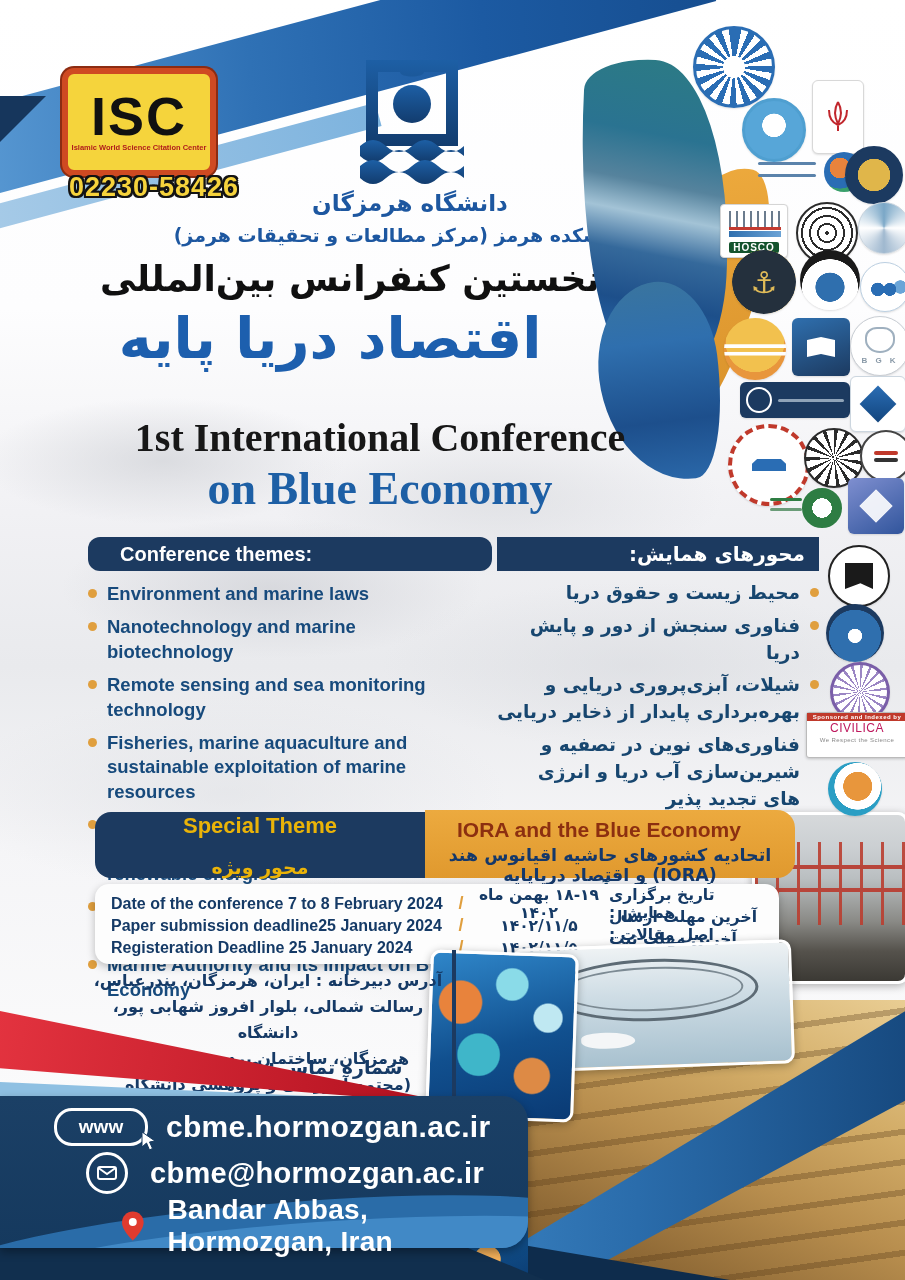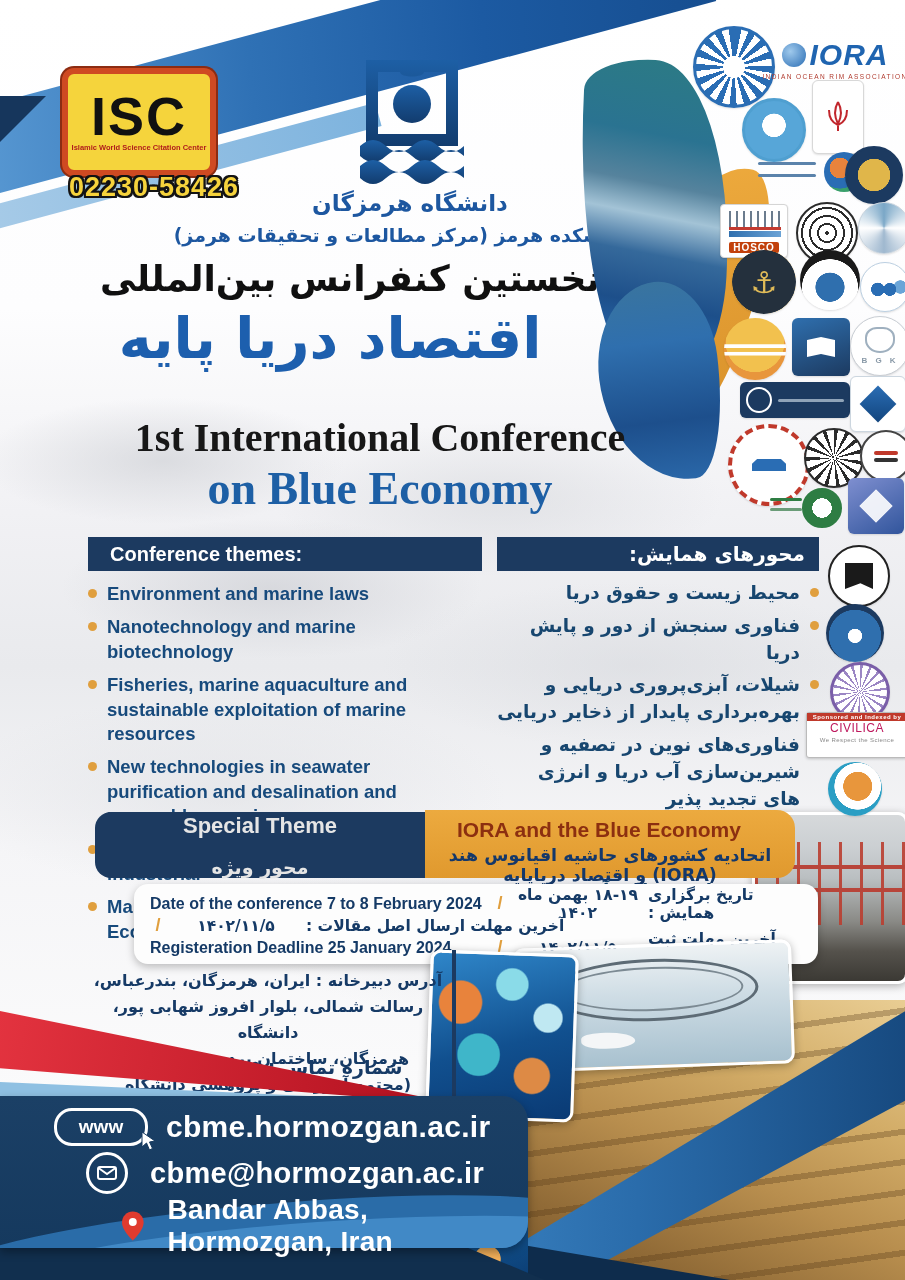--- a/index.html
+++ b/index.html
@@ -352,13 +352,6 @@
 
   <div class="logo" style="left:693px;top:26px;width:76px;height:76px;
     background:radial-gradient(circle at 50% 50%, #fff 0 20%, rgba(255,255,255,0) 21%),repeating-conic-gradient(#2a6db4 0 11deg,#fff 11deg 22deg);border:3px solid #2a6db4;"></div>
-  <div class="iora abs">
-    <div style="display:flex;align-items:center;gap:4px;">
-      <span style="width:24px;height:24px;border-radius:50%;background:radial-gradient(circle at 35% 35%,#9fc9ec,#2a6db4);display:inline-block;"></span>
-      <span class="iora-name">IORA</span>
-    </div>
-    <div class="iora-cap">INDIAN OCEAN RIM ASSOCIATION</div>
-  </div>
   <div class="logo" style="left:742px;top:98px;width:58px;height:58px;
     background:radial-gradient(circle at 50% 42%, #fff 0 26%, #57a6d8 27% 100%);border:3px solid #4f9fd0;"></div>
   <div class="logo lrect" style="left:812px;top:80px;width:50px;height:72px;background:#fff;border:1px solid #d8d8d8;display:flex;align-items:center;justify-content:center;">

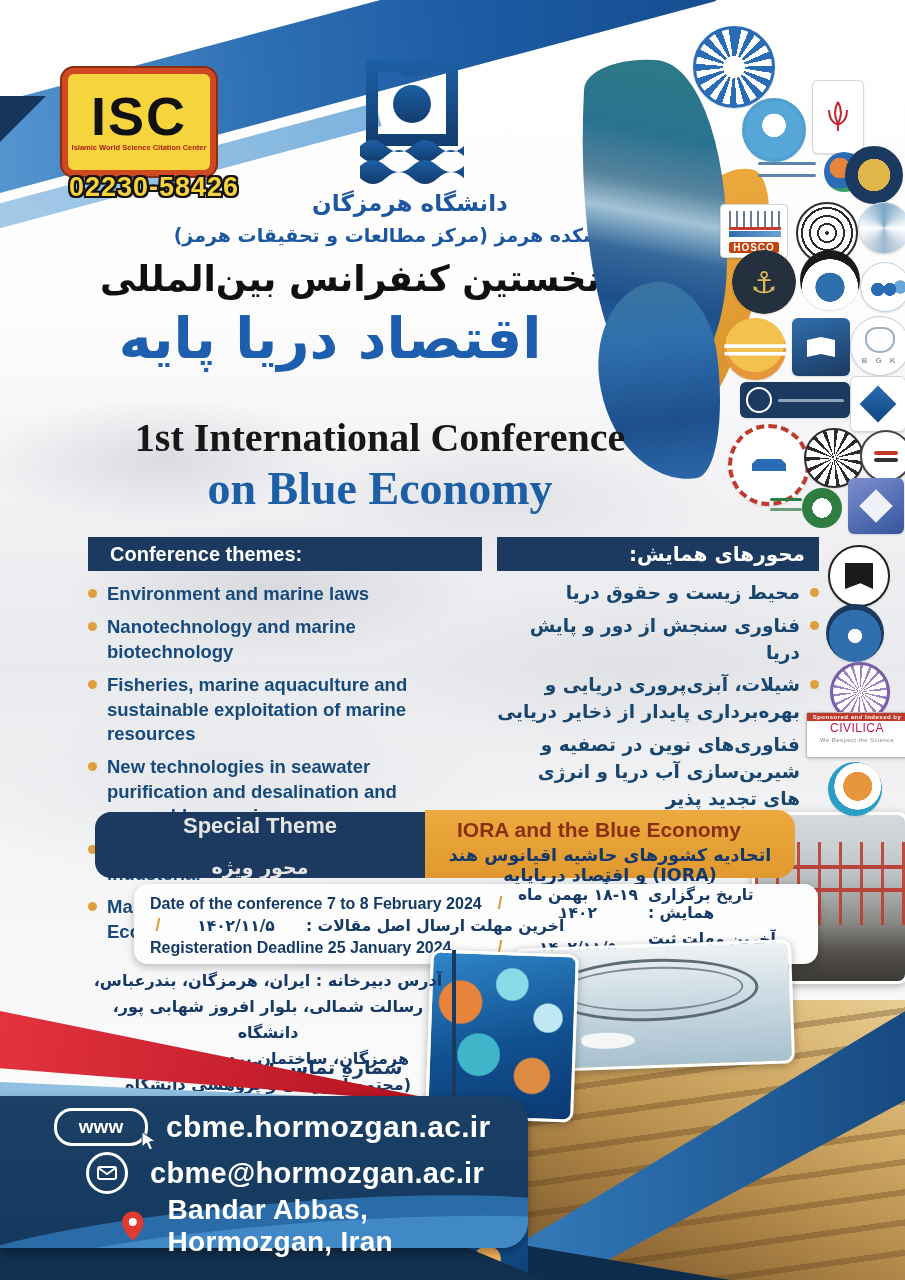--- a/index.html
+++ b/index.html
@@ -146,7 +146,7 @@
   .iora-cap{font-size:6.5px;color:#b03a2e;letter-spacing:1.4px;margin-top:3px;white-space:nowrap;}
   .hoscobox{left:720px;top:204px;width:68px;height:54px;background:#fff;border:1px solid #d5d5d5;border-radius:4px;box-shadow:0 1px 2px rgba(0,0,0,.15);
     display:flex;flex-direction:column;align-items:center;justify-content:flex-end;padding-bottom:4px;box-sizing:border-box;}
-  .hosco-name{font-size:10px;font-weight:bold;color:#fff;background:#c2410c;padding:0 4px;border-radius:2px;letter-spacing:1px;}
+  .hosco-name{font-size:10px;font-weight:bold;color:#fff;background:#14532d;padding:0 4px;border-radius:2px;letter-spacing:1px;}
   .hosco-top{position:absolute;top:6px;left:8px;width:52px;height:16px;
     background:repeating-linear-gradient(90deg,#6b7c8e 0 2px,transparent 2px 7px);border-bottom:3px solid #c23a30;}
   .hosco-wave{position:absolute;top:26px;left:8px;width:52px;height:6px;background:linear-gradient(90deg,#2f6fae,#6ba3d6);}

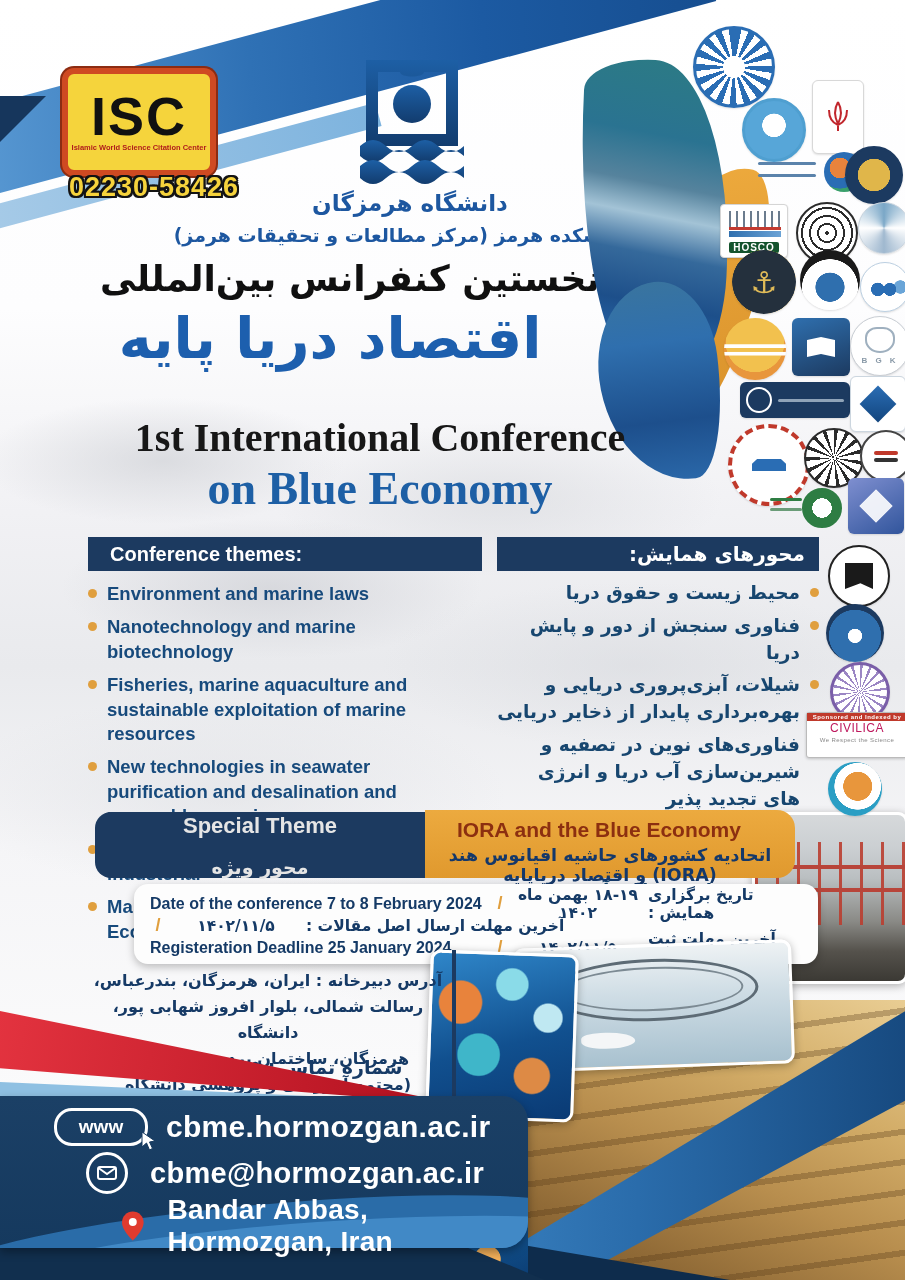--- a/index.html
+++ b/index.html
@@ -51,7 +51,7 @@
     background:linear-gradient(180deg,#39749f 0%,#2f6fae 30%,#1d4f8c 70%,#2a67a8 100%);}
   
   .panel-h{height:34px;background:#1c3a60;color:#fff;font-weight:bold;display:flex;align-items:center;}
-  .en-h{left:88px;top:537px;width:372px;font-size:20px;padding-left:22px;}
+  .en-h{left:88px;top:537px;width:372px;font-size:20px;padding-left:32px;border-radius:12px;}
   .fa-h{left:497px;top:537px;width:308px;font-size:20px;padding-right:14px;justify-content:flex-start;}
   .en-list{left:88px;top:582px;width:382px;}
   .fa-list{left:497px;top:580px;width:322px;}

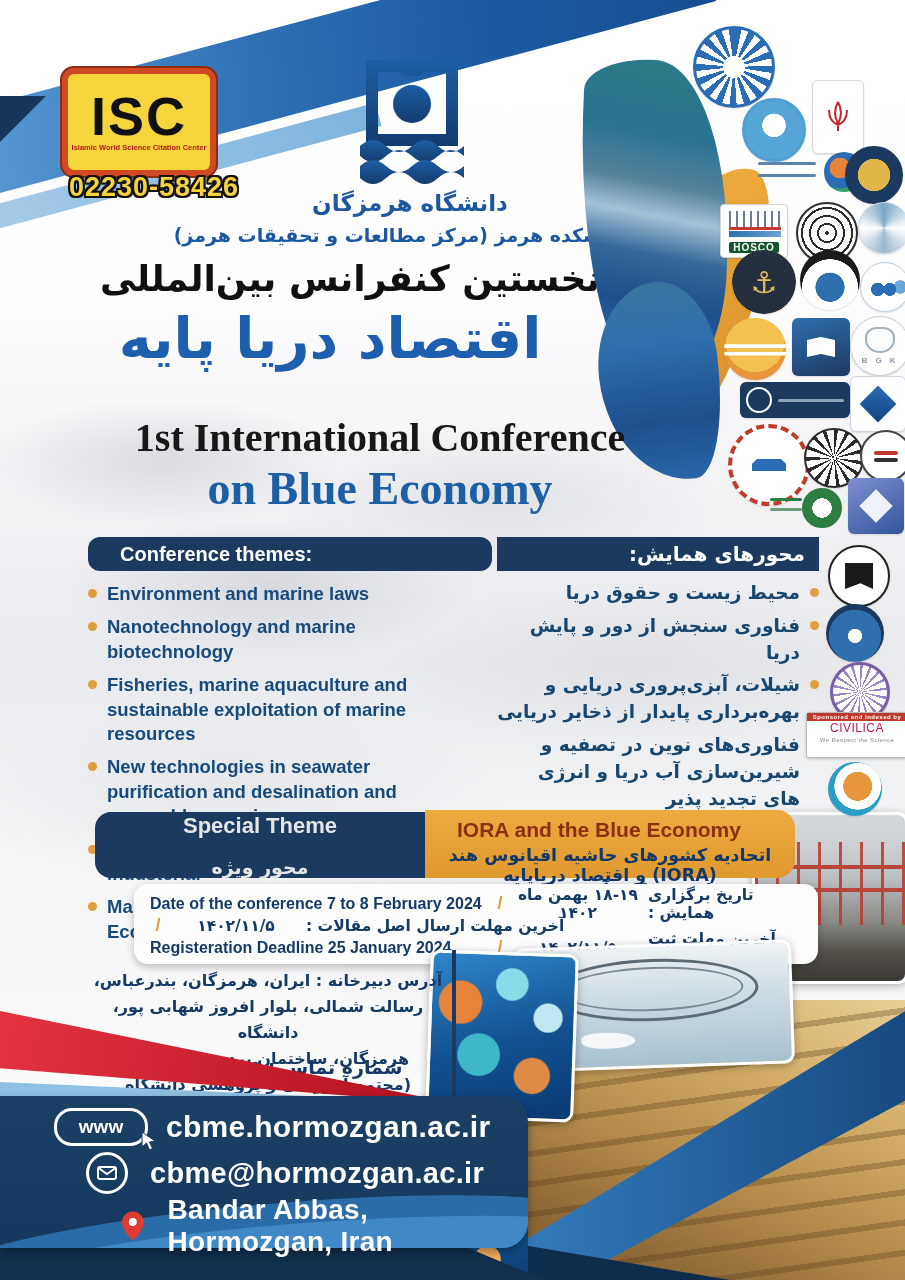--- a/index.html
+++ b/index.html
@@ -214,6 +214,10 @@
       </div>
     <div class="titem">
         <span class="bullet"></span>
+        <span>Remote sensing and sea monitoring technology</span>
+      </div>
+    <div class="titem">
+        <span class="bullet"></span>
         <span>Fisheries, marine aquaculture and sustainable exploitation of marine resources</span>
       </div>
     <div class="titem">

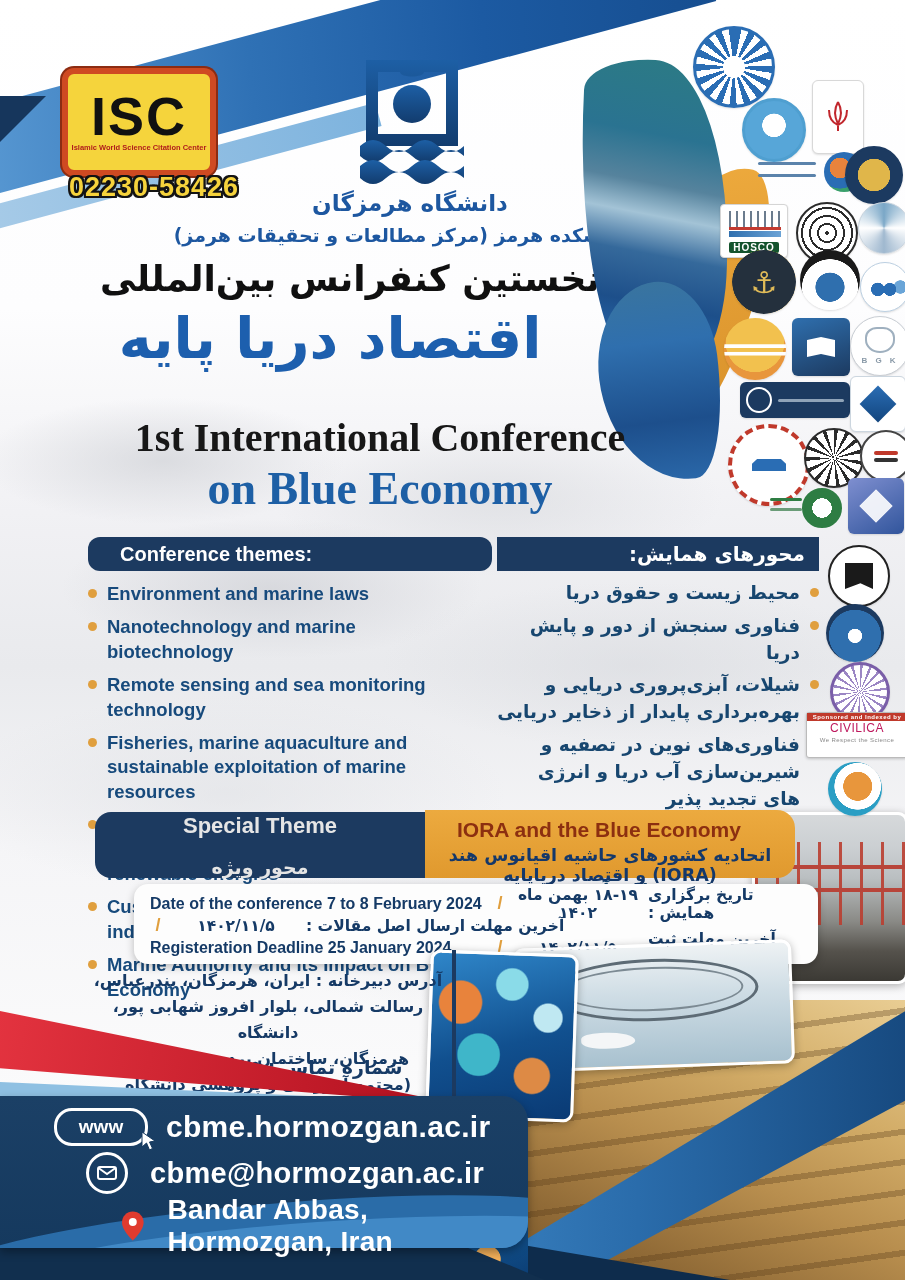--- a/index.html
+++ b/index.html
@@ -61,7 +61,7 @@
   .fa-list .bullet{margin:8px 0 0 10px;}
   
   .sp-navy{left:95px;top:812px;width:330px;height:66px;background:#1c3a60;border-radius:16px 0 0 16px;
-    display:flex;flex-direction:column;align-items:center;justify-content:center;color:#e5e5e5;font-weight:bold;}
+    display:flex;flex-direction:column;align-items:center;justify-content:center;color:#eab308;font-weight:bold;}
   .sp-en{font-size:22px;} .sp-fa{font-size:19px;margin-top:17px;}
   .sp-orange{left:425px;top:810px;width:370px;height:66px;background:linear-gradient(180deg,#ecaa3f,#e0992e);
     border-radius:0 18px 18px 0;padding-top:2px;}

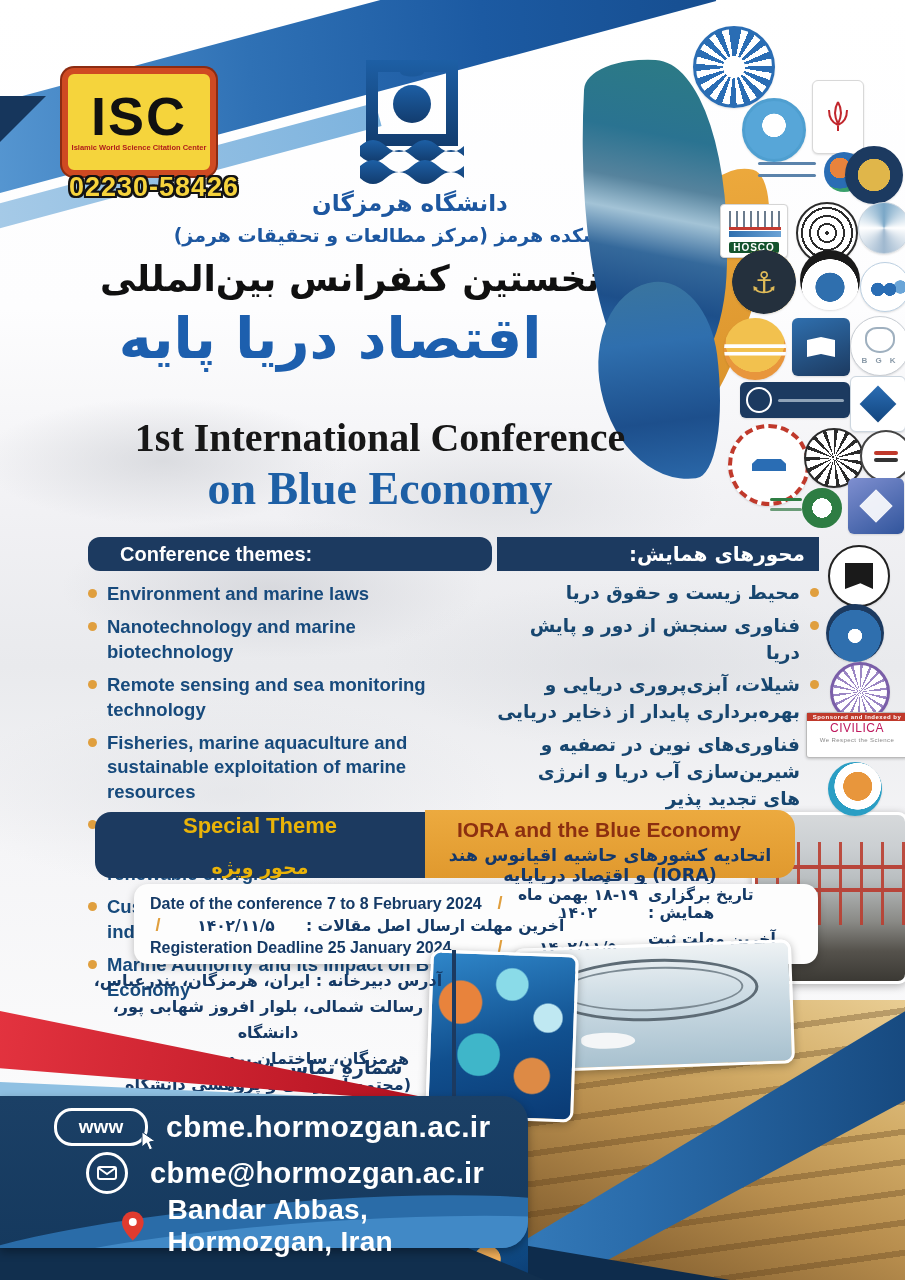--- a/index.html
+++ b/index.html
@@ -69,7 +69,7 @@
   .sp-t-fa{text-align:center;font-size:17.5px;font-weight:bold;color:#14386a;margin-top:3px;}
   
   .dates{left:95px;top:884px;width:684px;height:80px;background:#fdfdfd;border-radius:14px;
-    box-shadow:0 3px 8px rgba(0,0,0,.25);padding:8px 16px;box-sizing:border-box;margin-left:39px;}
+    box-shadow:0 3px 8px rgba(0,0,0,.25);padding:8px 16px;box-sizing:border-box;}
   .drow{display:flex;align-items:center;height:21px;margin:1px 0;}
   .d-en{width:342px;font-size:16px;font-weight:bold;color:#153a66;}
   .d-sl{width:16px;color:#e09f3e;font-weight:bold;font-size:18px;text-align:center;}

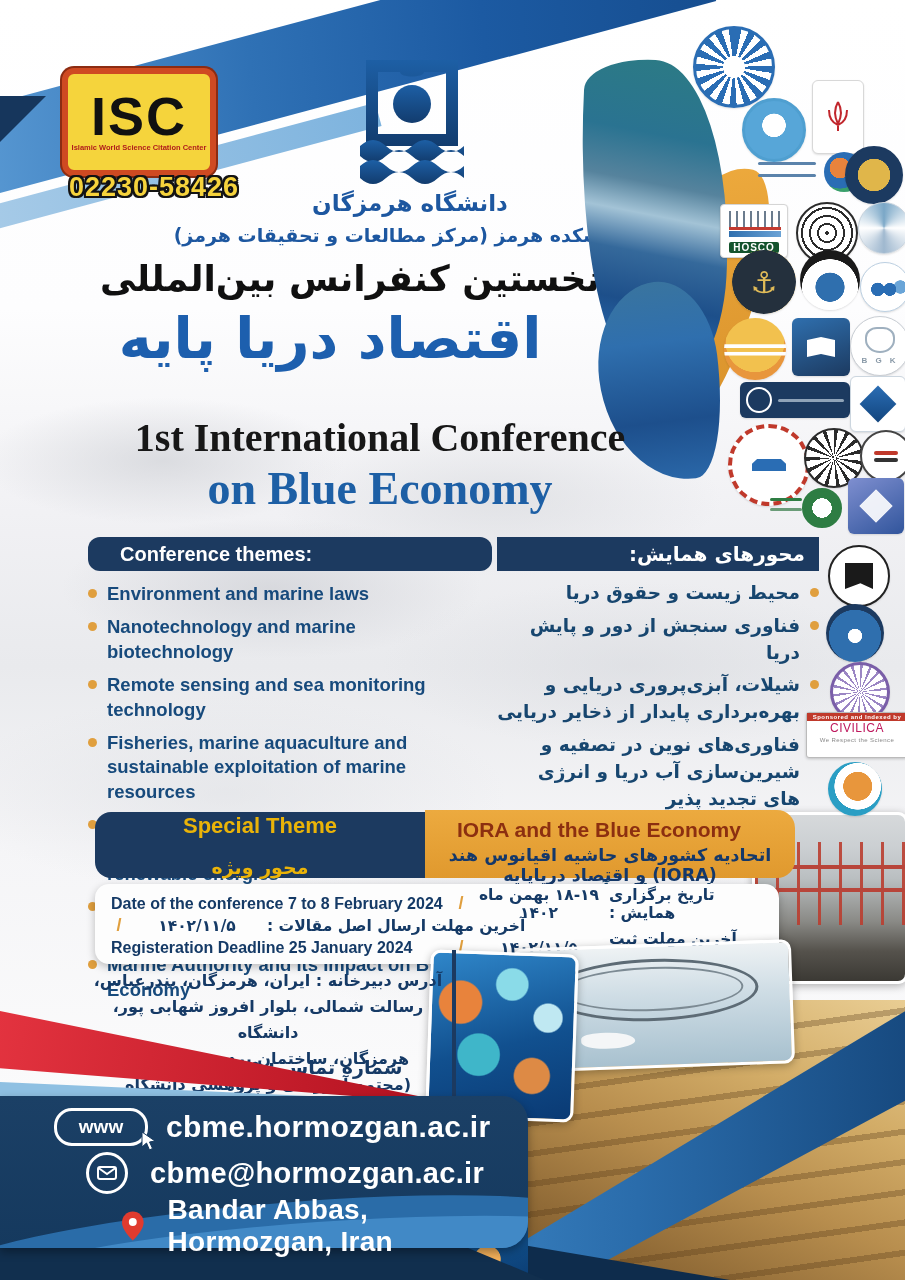--- a/index.html
+++ b/index.html
@@ -285,6 +285,7 @@
       <span class="d-lab fa">تاریخ برگزاری همایش :</span>
     </div>
     <div class="drow">
+      <span class="d-en">Paper submission deadline25 January 2024</span>
       <span class="d-sl">/</span>
       <span class="d-val fa">۱۴۰۲/۱۱/۵</span>
       <span class="d-lab fa">آخرین مهلت ارسال اصل مقالات :</span>

